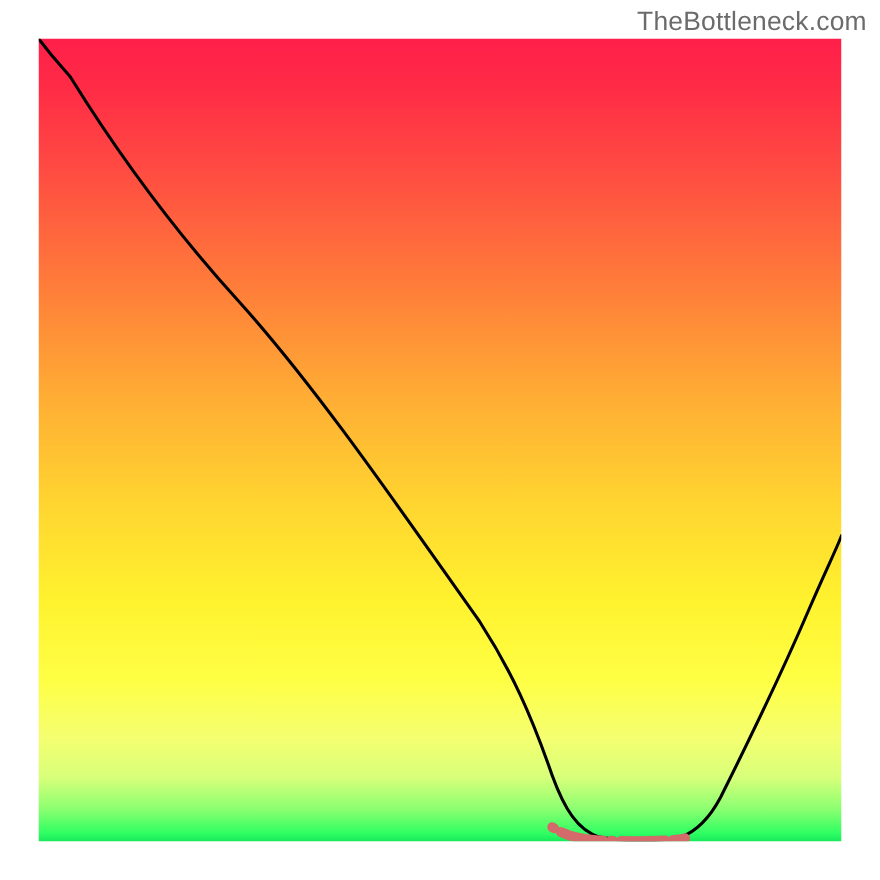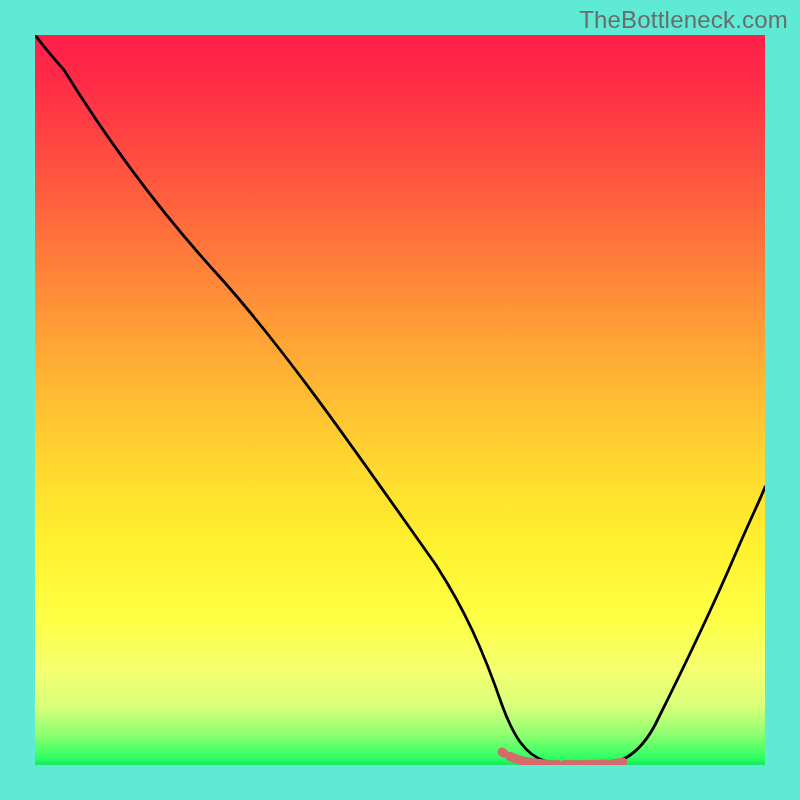--- a/index.html
+++ b/index.html
@@ -15,7 +15,7 @@
     position: relative;
     width: 800px;
     height: 800px;
-    background: #5eead4;
+    background: #ffffff;
   }
   .plot-area {
     position: absolute;

